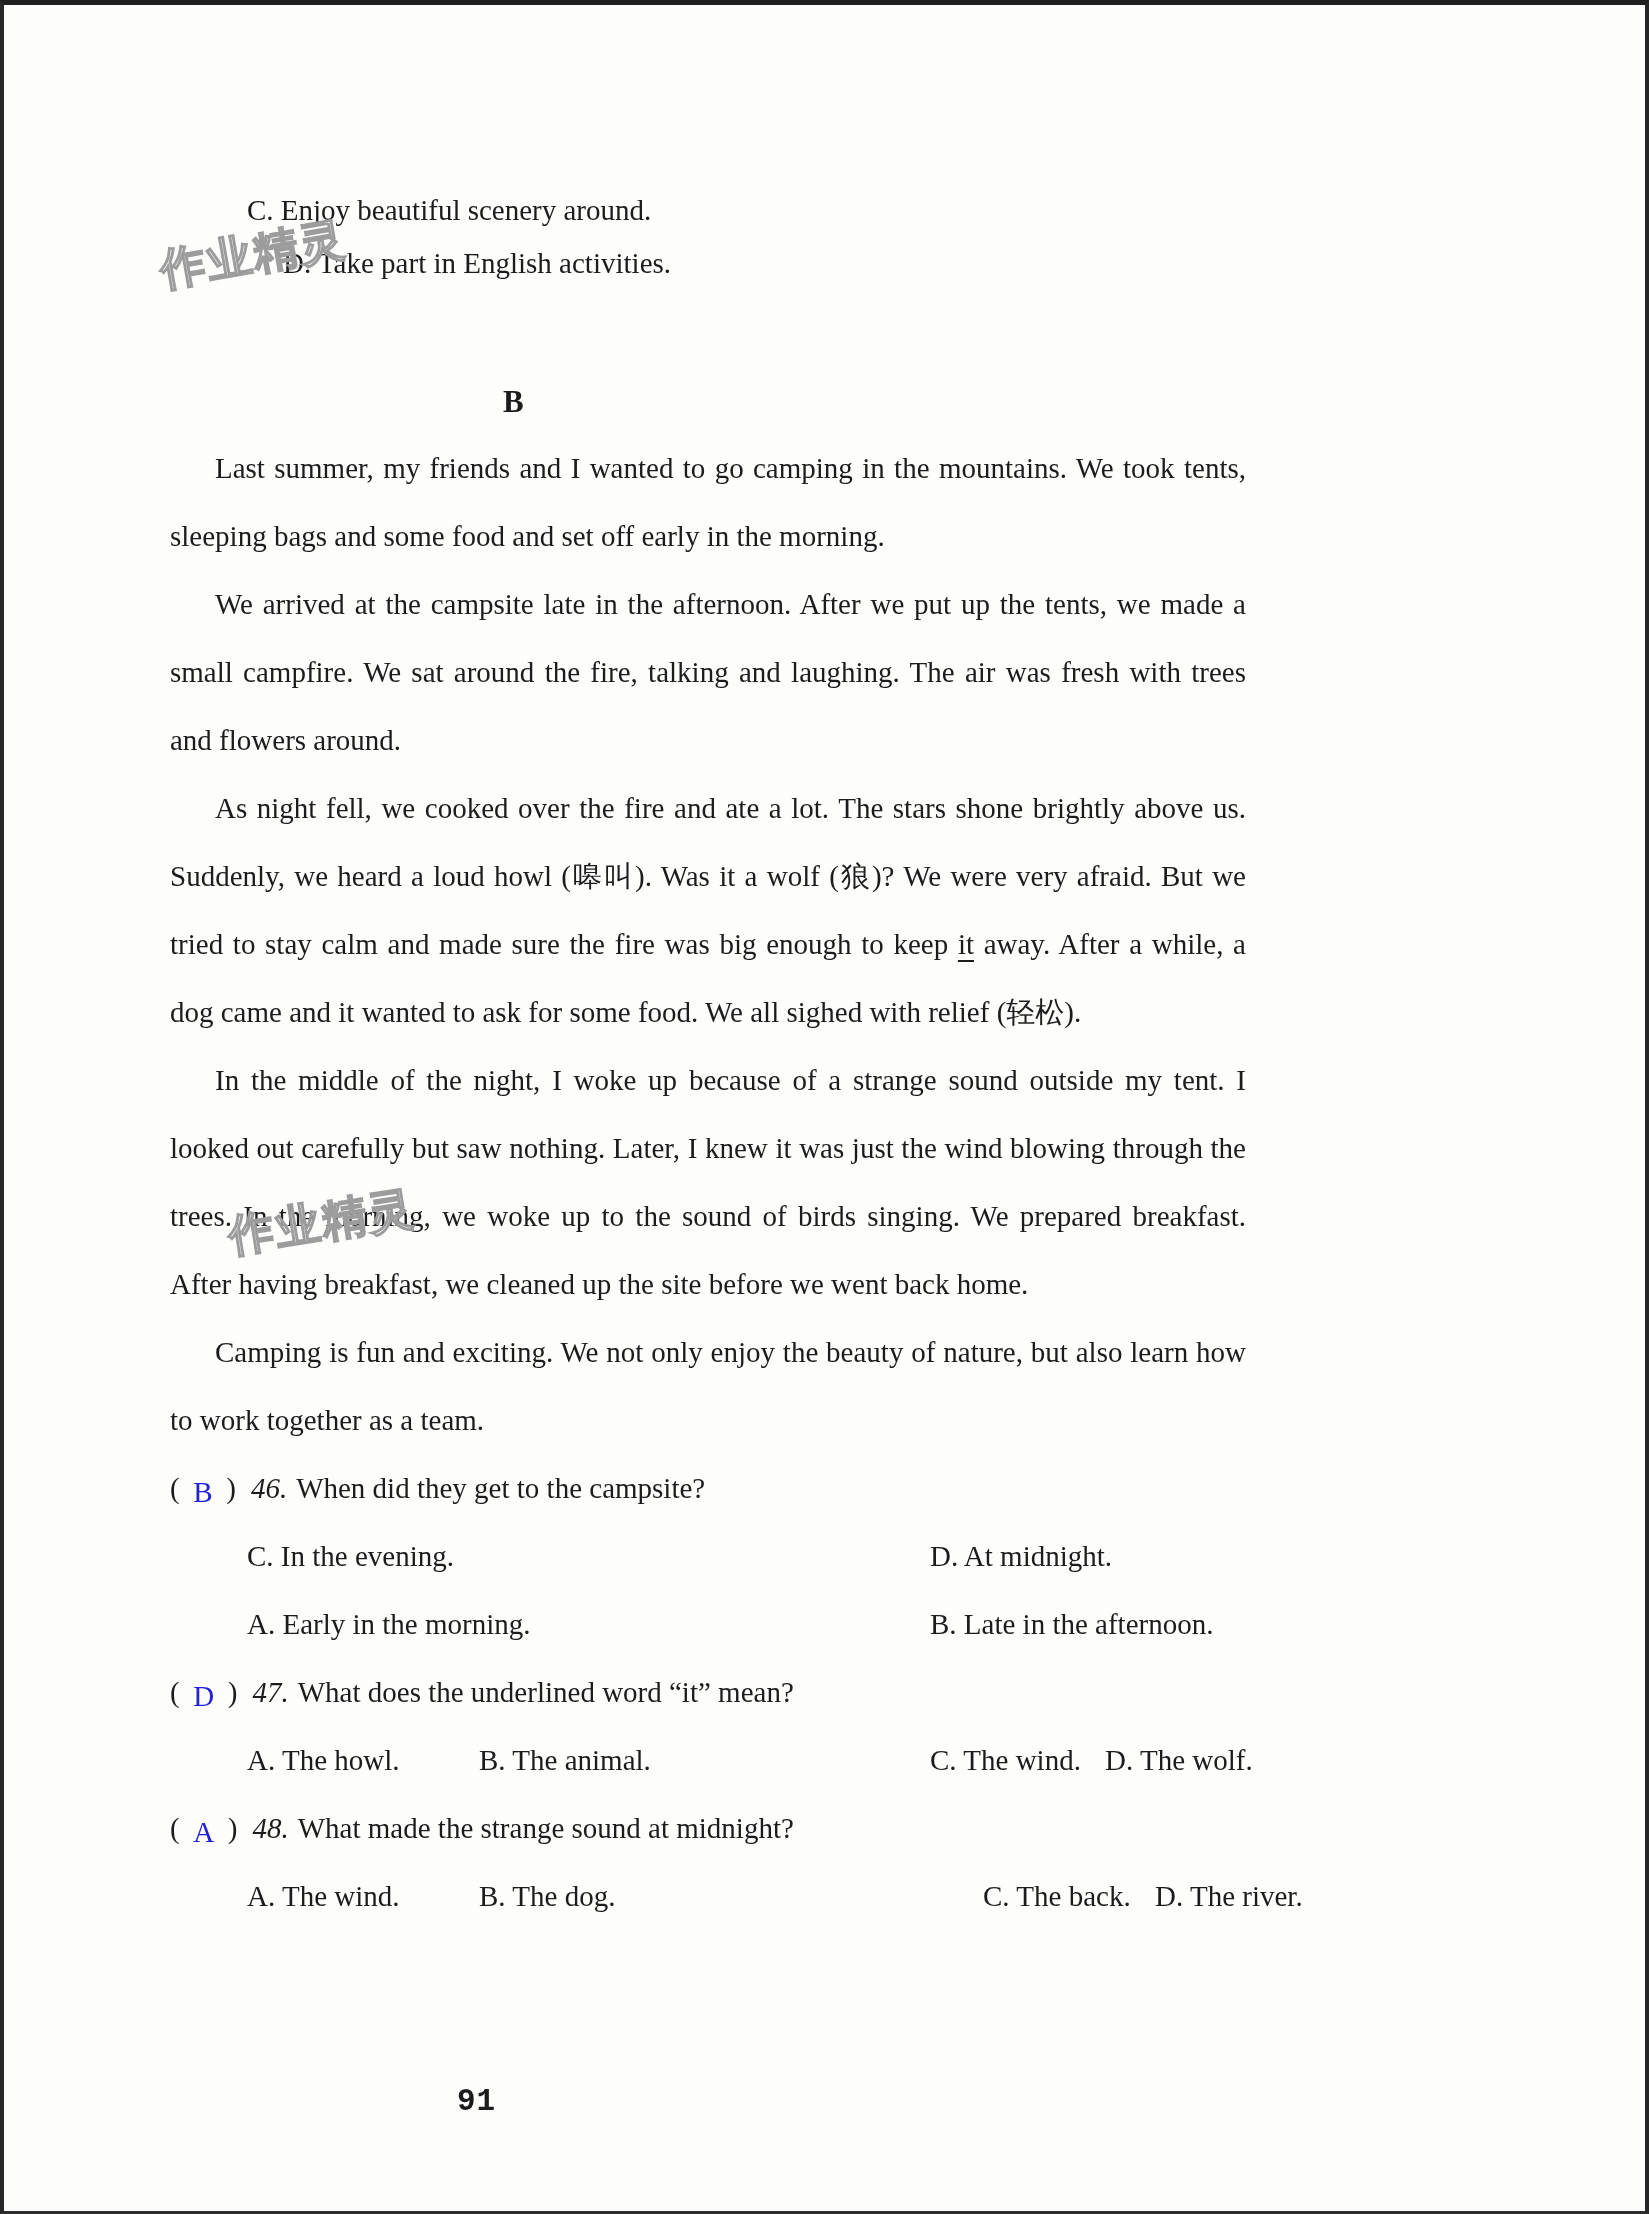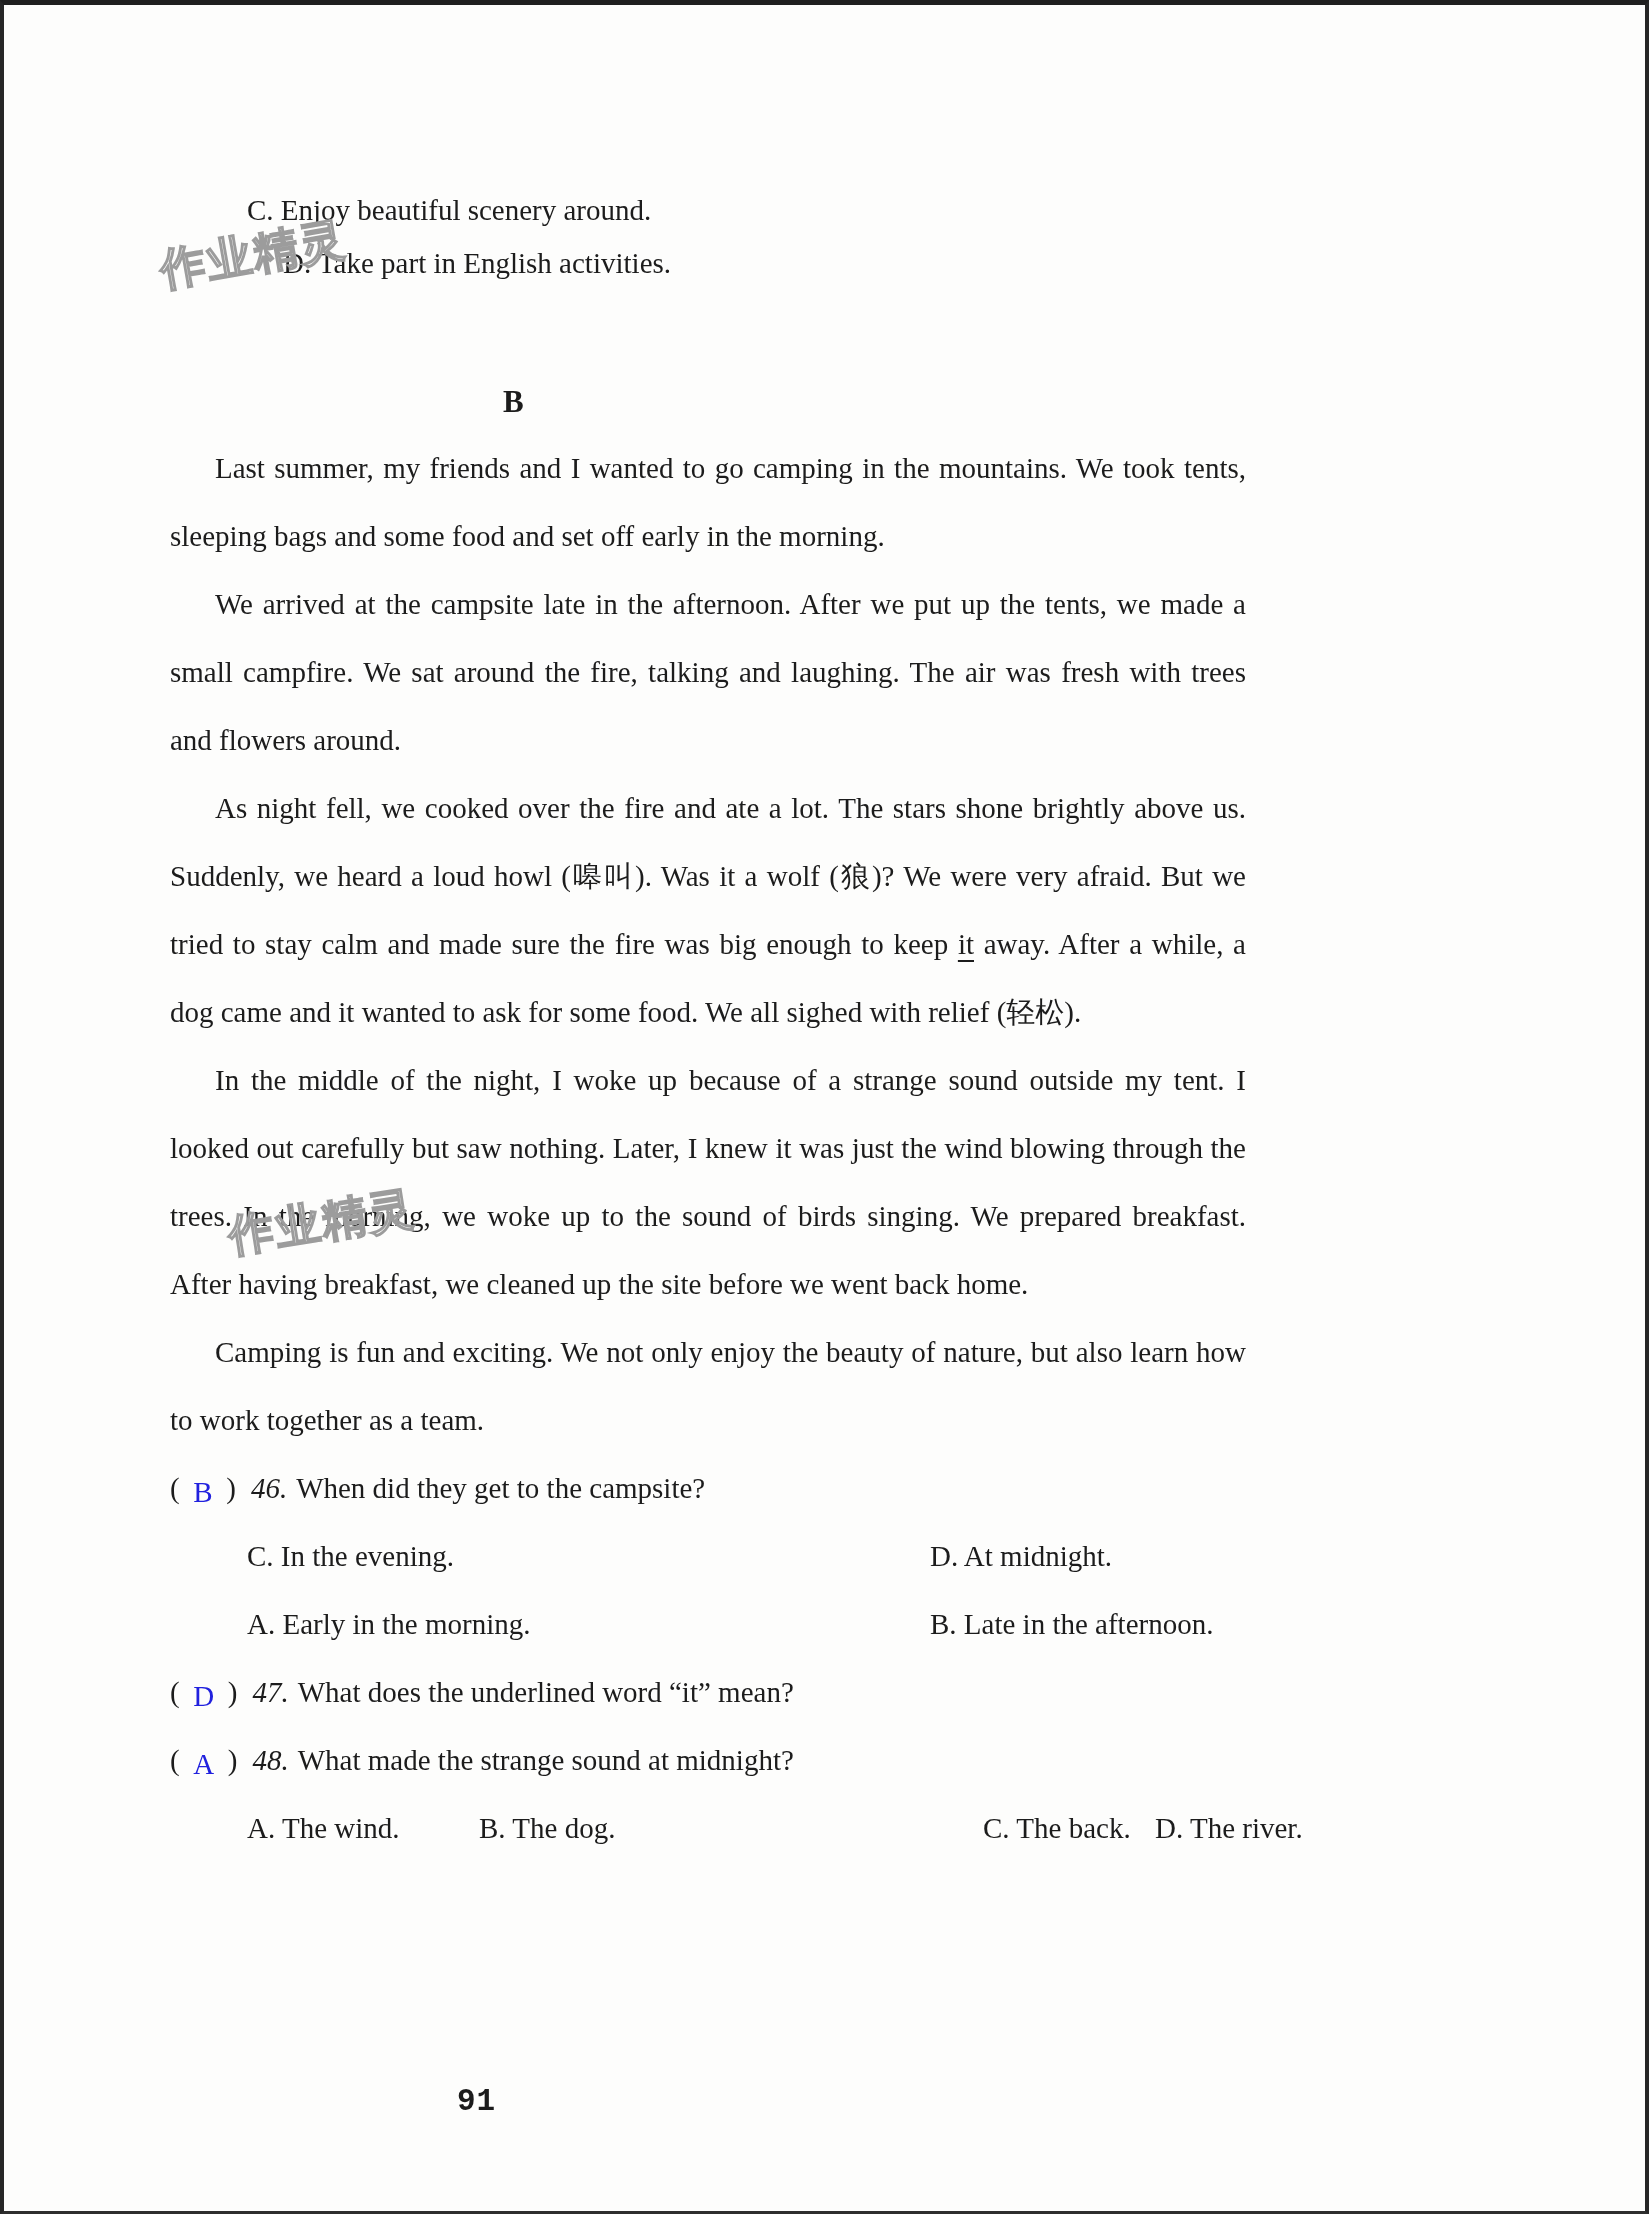--- a/index.html
+++ b/index.html
@@ -109,6 +109,12 @@
 
   <div class="q-line"><span class="paren">(</span><span class="ans">D</span><span class="paren">)</span><span class="q-num">47.</span><span>What does the underlined word “it” mean?</span></div>
 
+  <div class="opt-row">
+    <span class="opt" style="left:77px">A. The howl.</span>
+    <span class="opt" style="left:309px">B. The animal.</span>
+    <span class="opt" style="left:760px">C. The wind.</span>
+    <span class="opt" style="left:935px">D. The wolf.</span>
+  </div>
 
   <div class="q-line"><span class="paren">(</span><span class="ans">A</span><span class="paren">)</span><span class="q-num">48.</span><span>What made the strange sound at midnight?</span></div>
 

